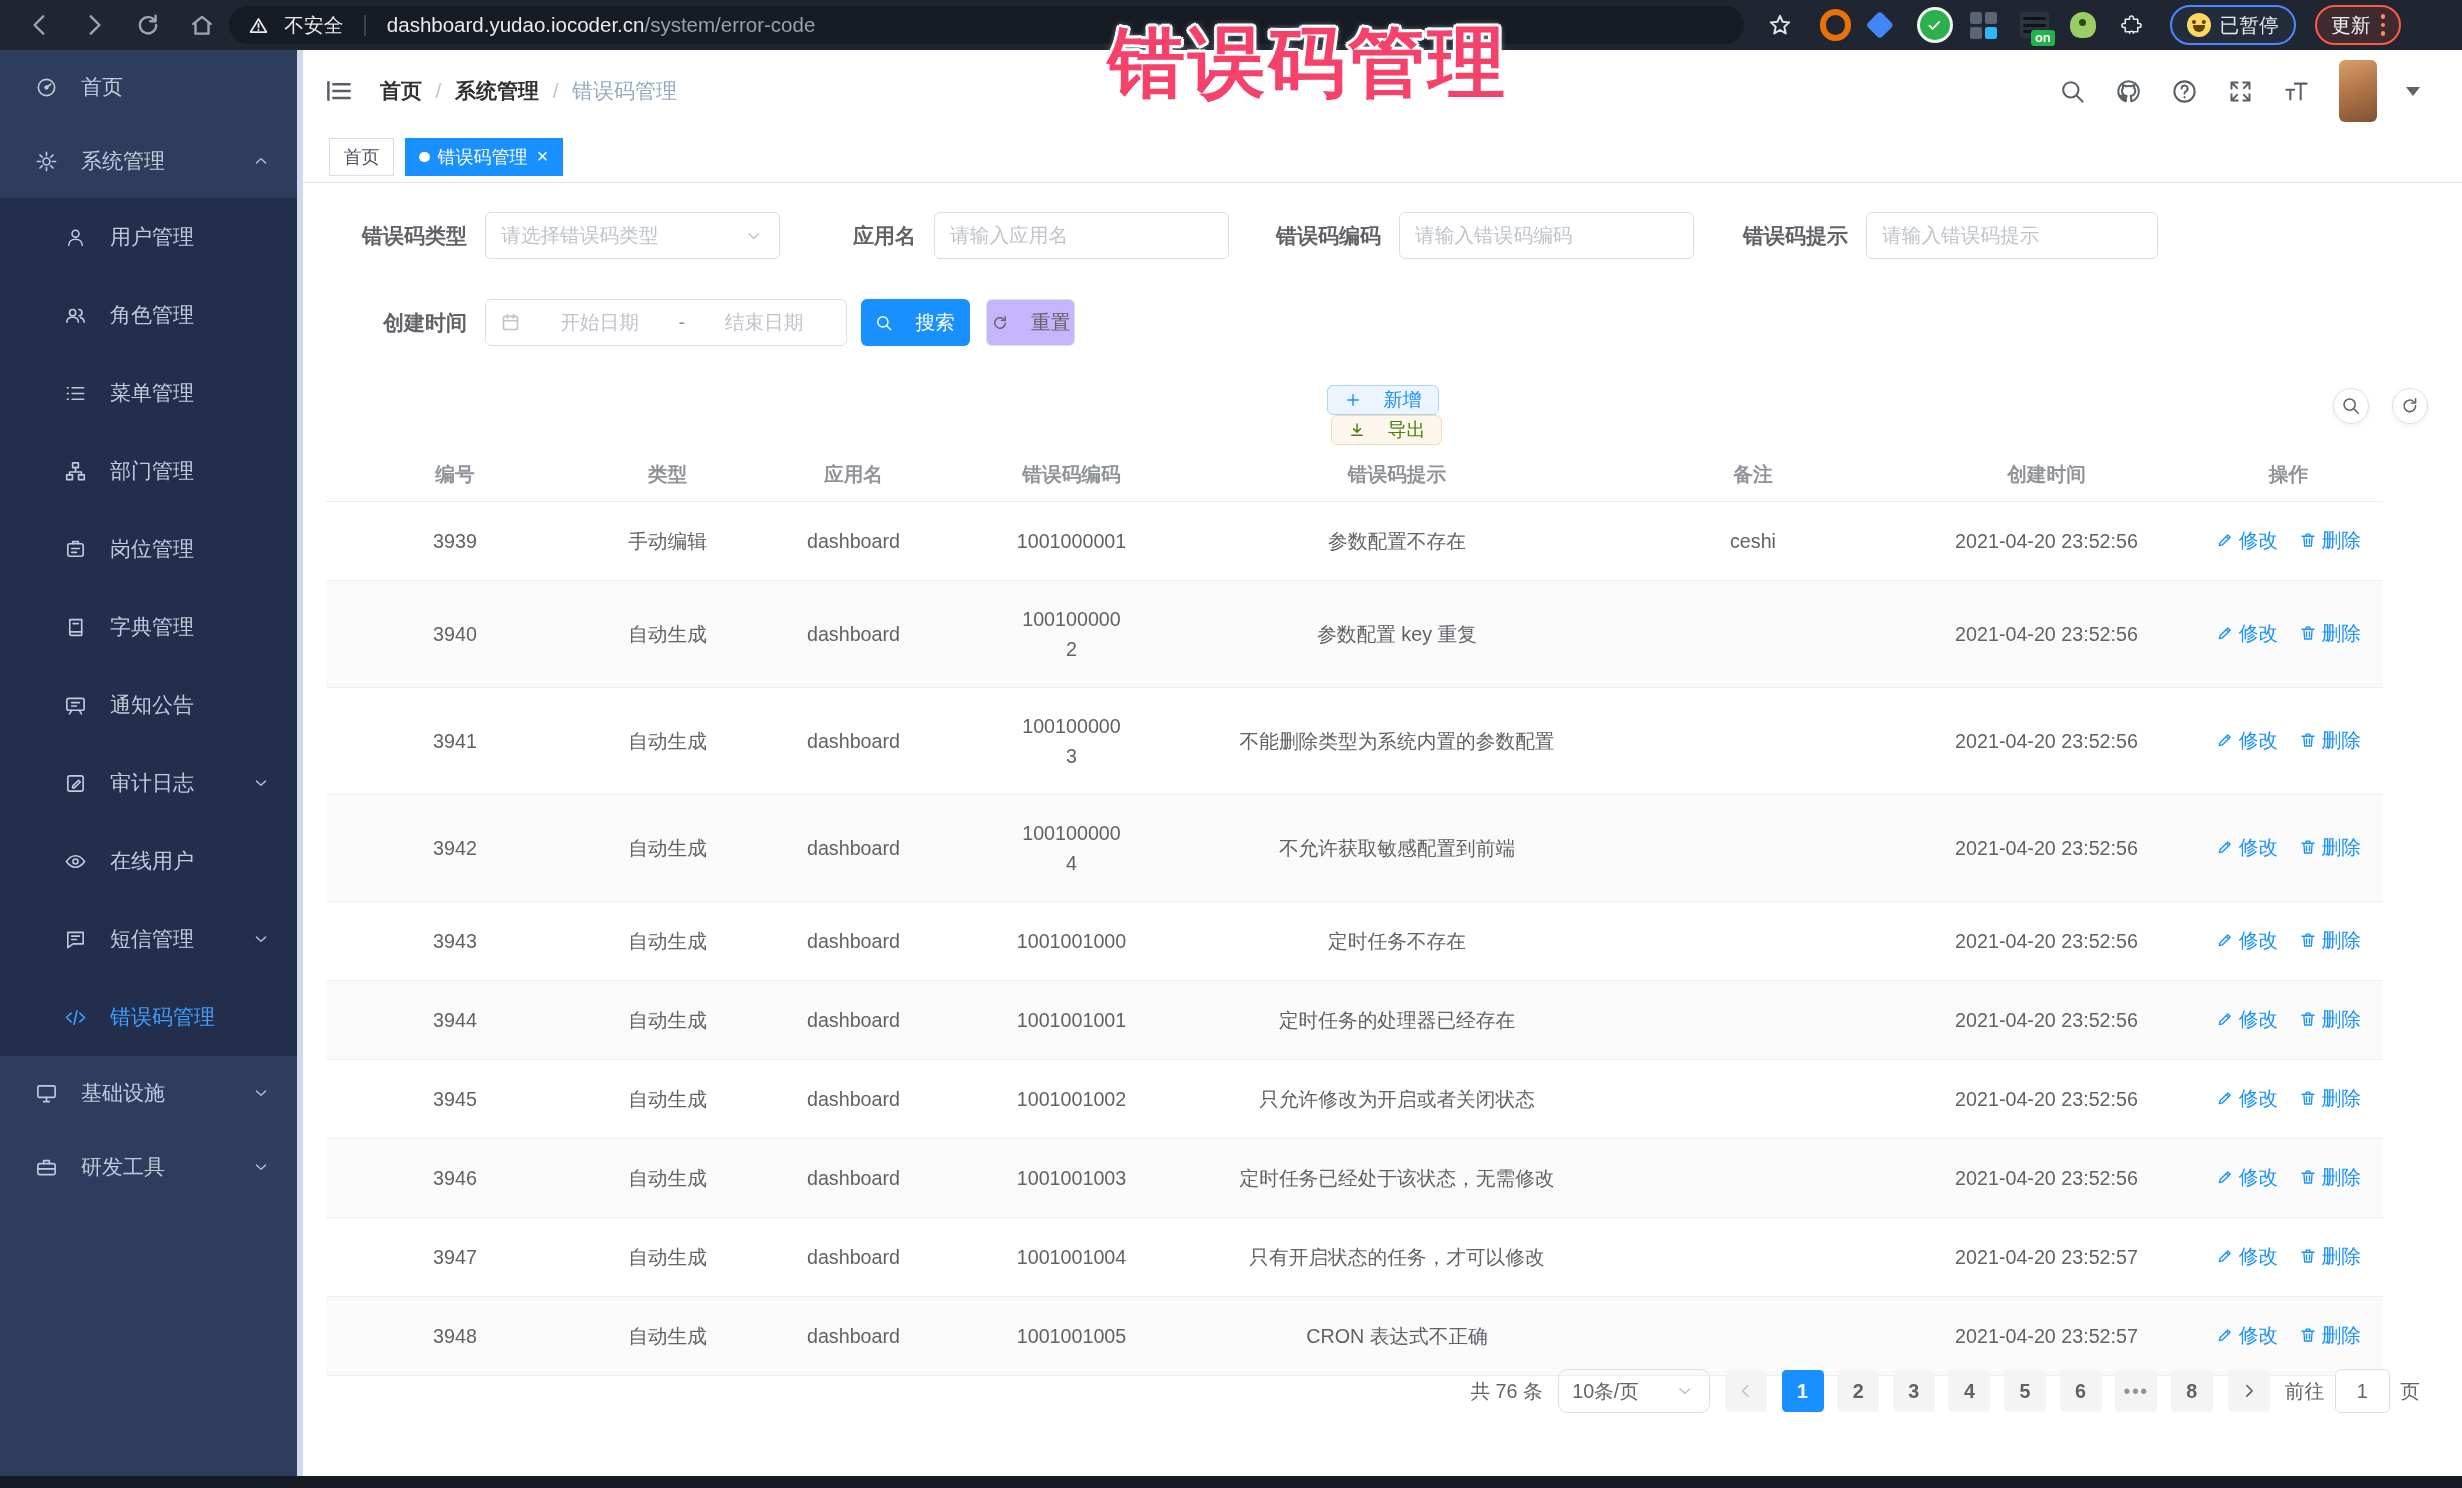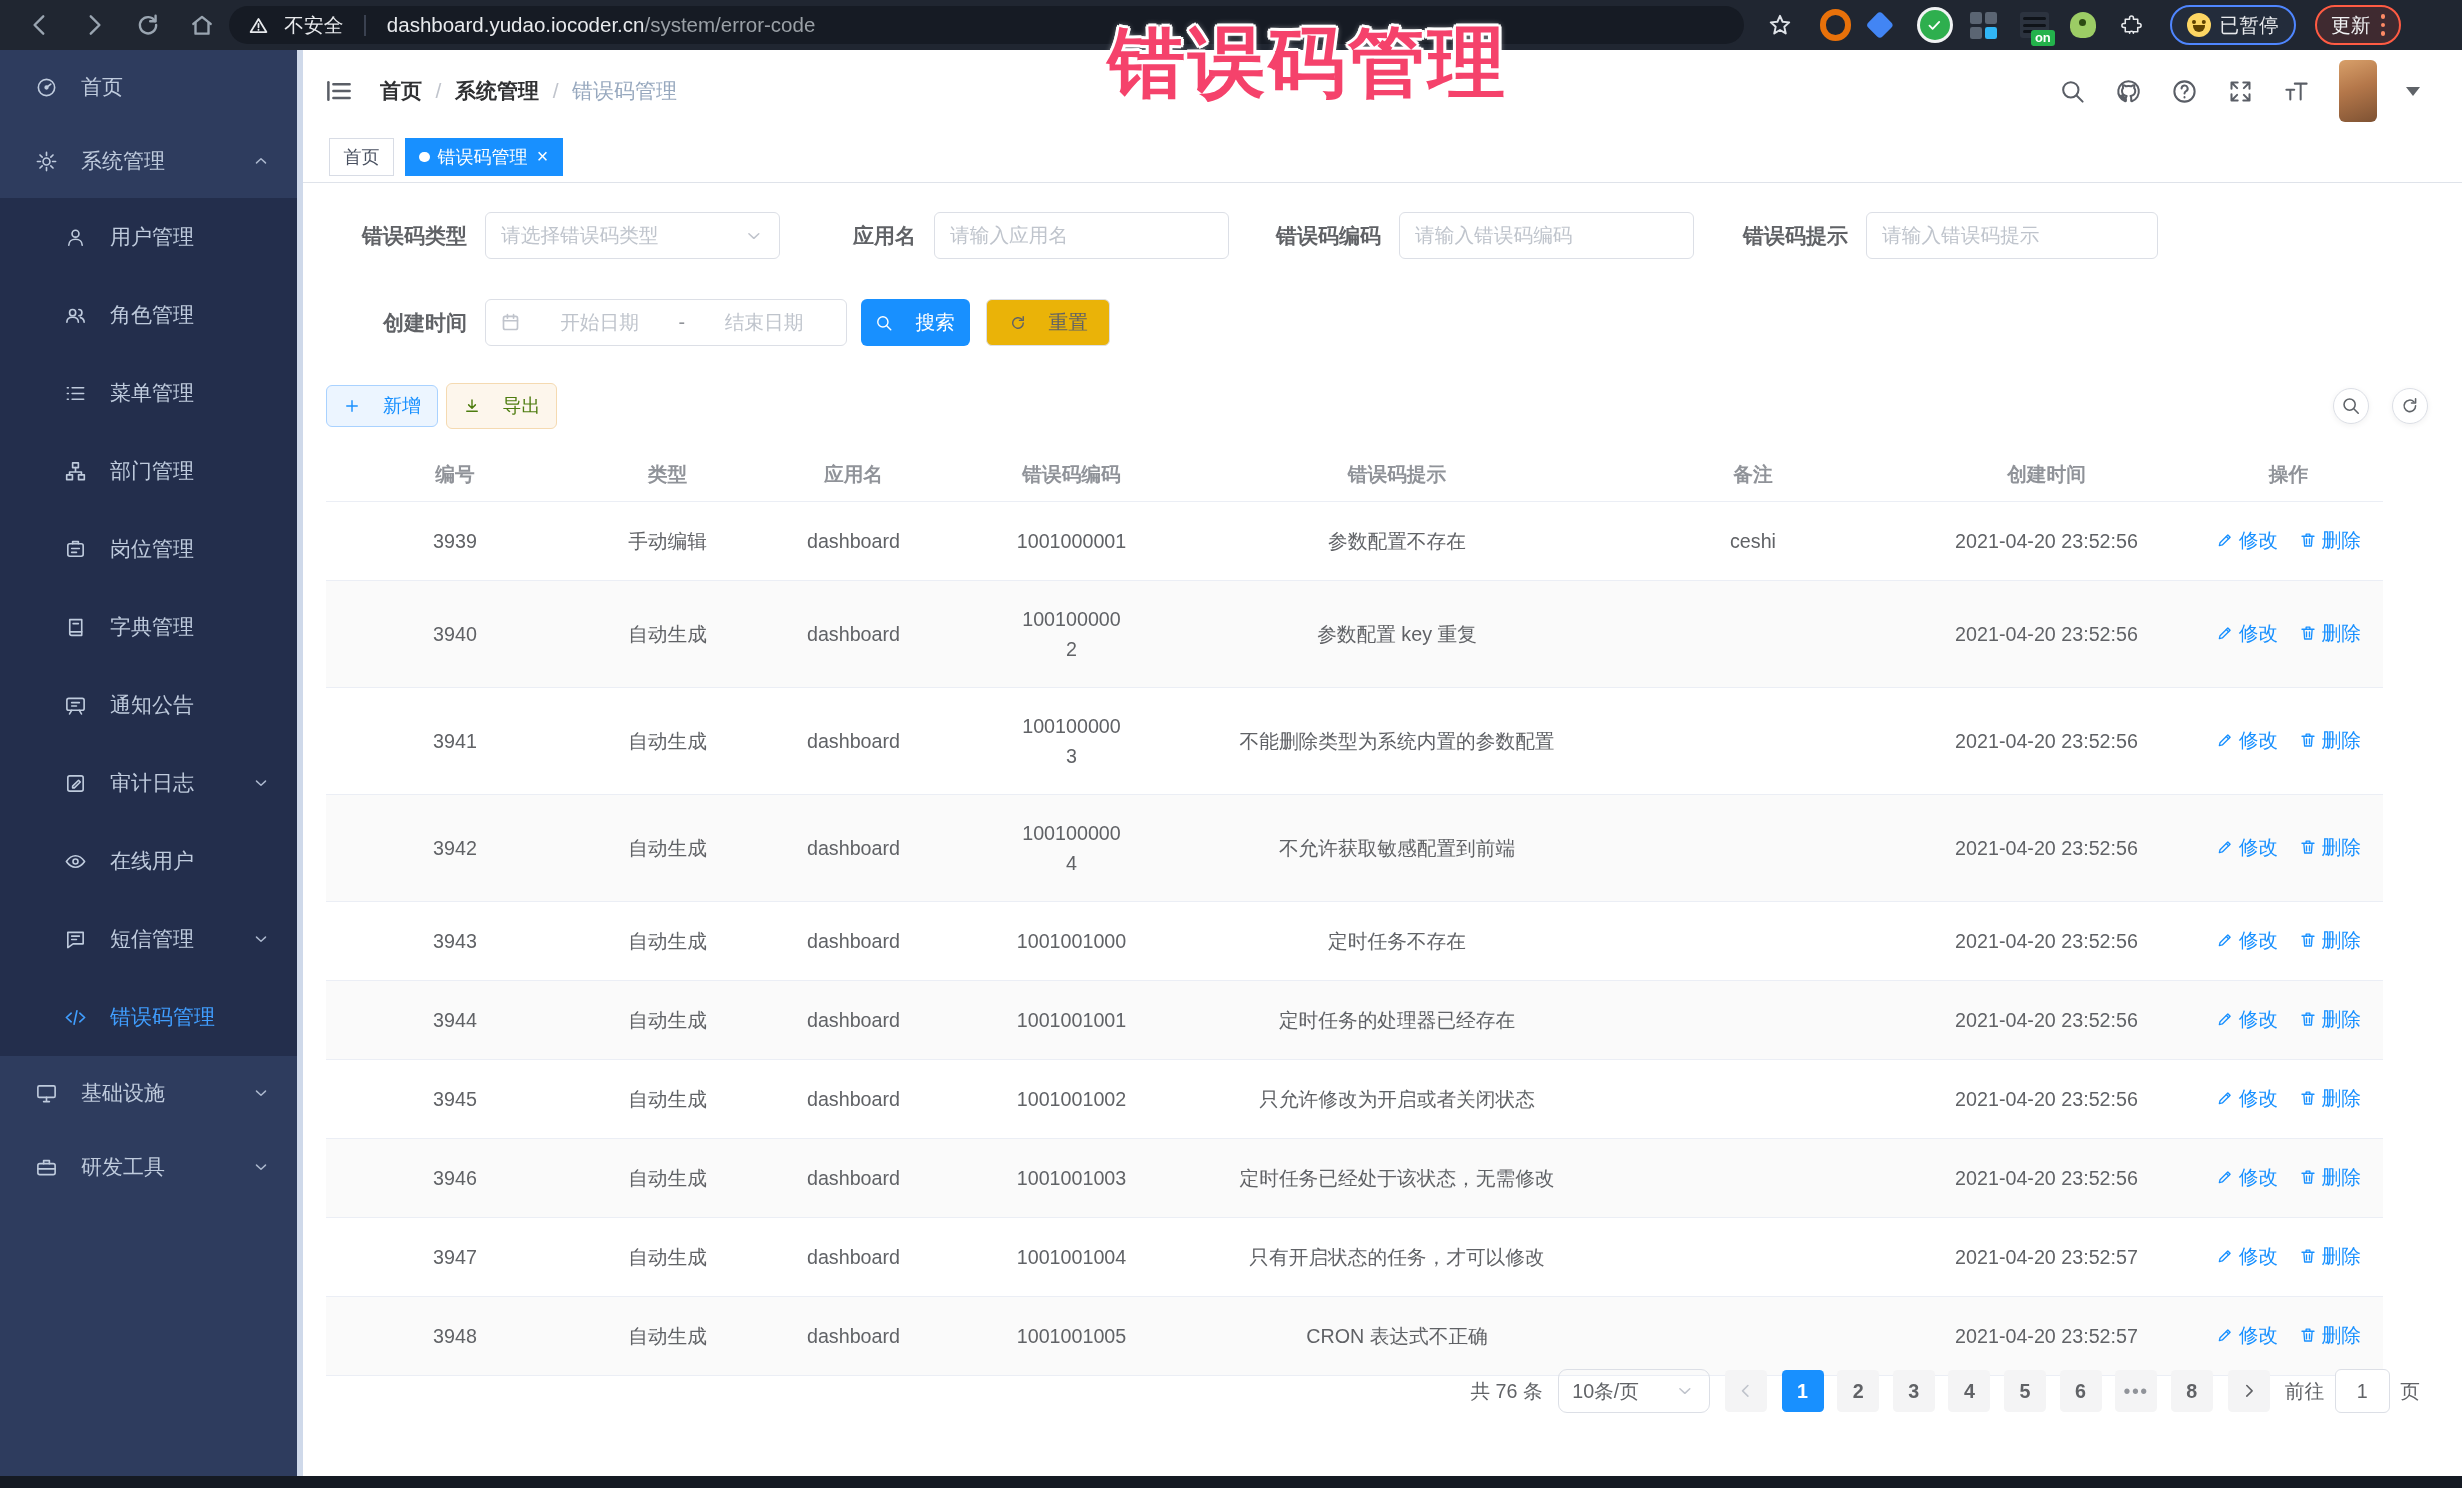--- a/index.html
+++ b/index.html
@@ -109,7 +109,7 @@
   .btn{height:47px;border-radius:6px;display:inline-flex;align-items:center;justify-content:center;
     gap:22px;font-size:19.7px;cursor:pointer;box-sizing:border-box;white-space:nowrap;}
   .btn-search{width:109px;background:#1890ff;color:#fff;border:none;margin-left:13.6px;}
-  .btn-reset{width:124px;background:#eab308;color:#606266;border:1.5px solid #dcdfe6;margin-left:16.7px;}
+  .btn-reset{width:89px;background:#c4b5fd;color:#606266;border:1.5px solid #dcdfe6;margin-left:16.7px;}
   .toolbar{position:absolute;left:23px;top:203px;right:23px;height:42px;display:flex;align-items:center;}
   .btn-add{width:112px;height:42px;background:#ecf5ff;border:1.5px solid #a9d2ff;color:#1890ff;font-size:19px;}
   .btn-export{width:111px;height:46px;background:#fdf6ec;border:1.5px solid #f5dab1;color:#4d7c0f;font-size:19px;margin-left:8px;}

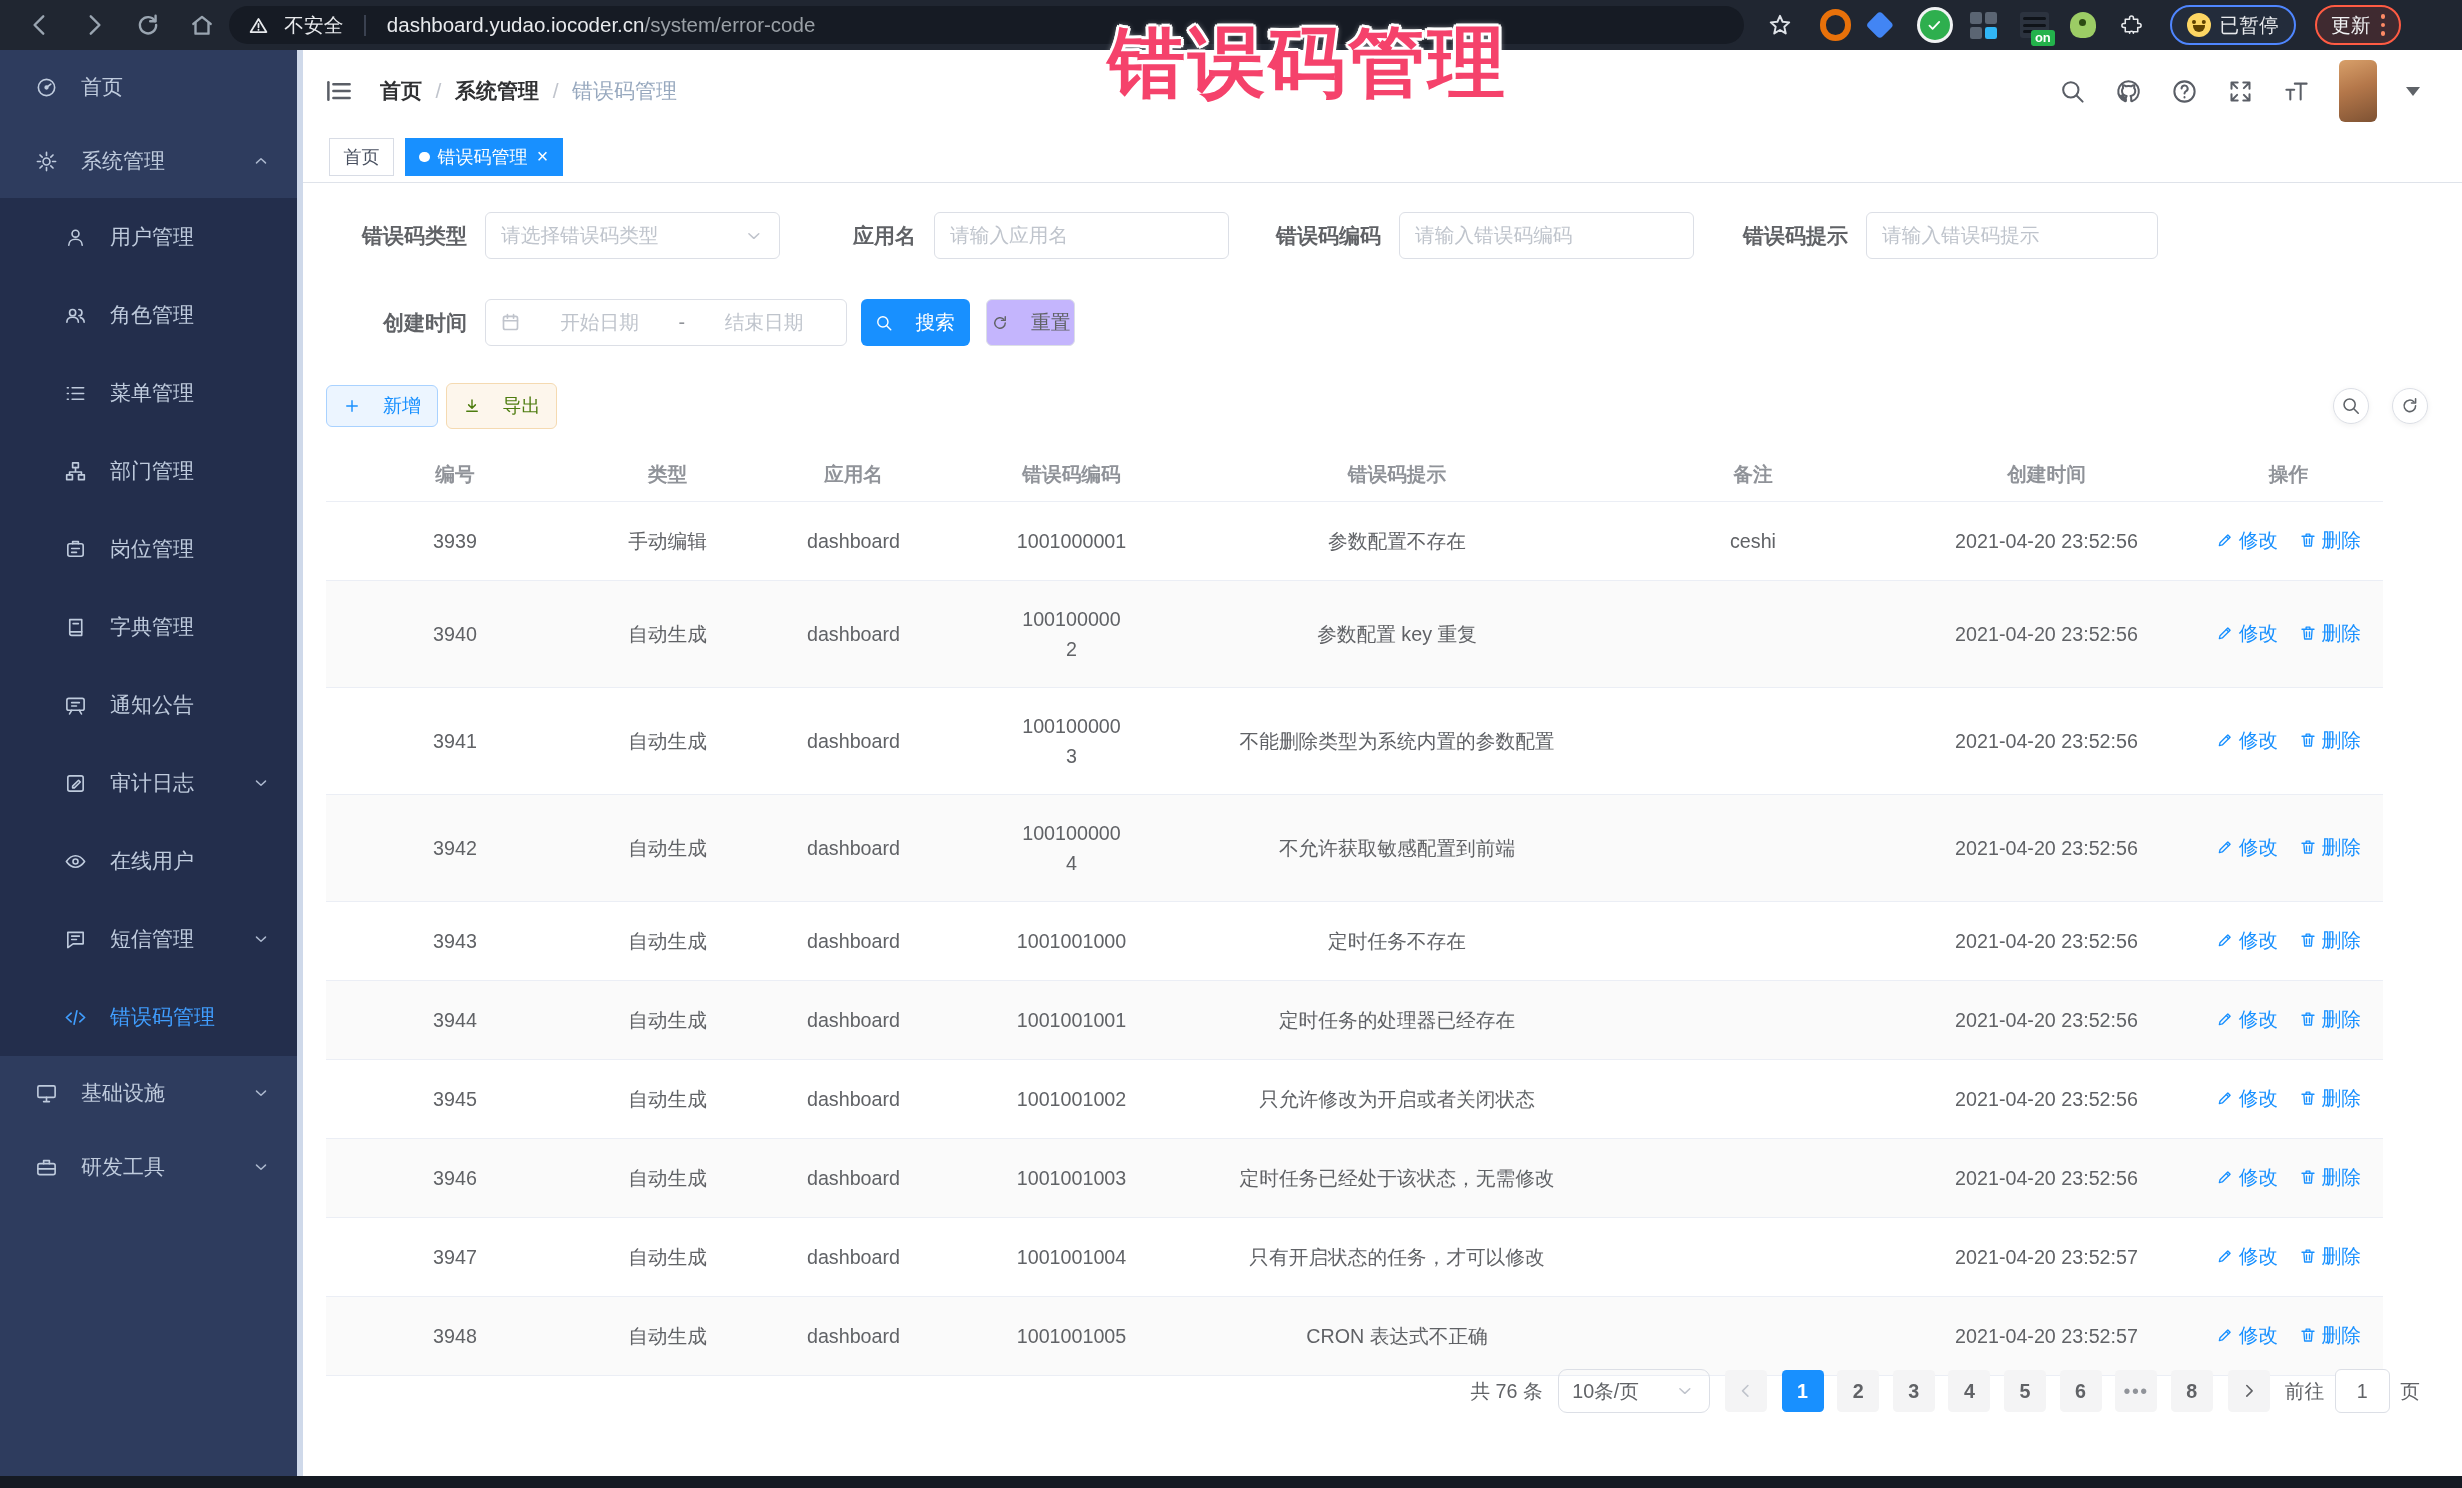--- a/index.html
+++ b/index.html
@@ -110,7 +110,7 @@
     gap:22px;font-size:19.7px;cursor:pointer;box-sizing:border-box;white-space:nowrap;}
   .btn-search{width:109px;background:#1890ff;color:#fff;border:none;margin-left:13.6px;}
   .btn-reset{width:89px;background:#c4b5fd;color:#606266;border:1.5px solid #dcdfe6;margin-left:16.7px;}
-  .toolbar{position:absolute;left:23px;top:203px;right:23px;height:42px;display:flex;align-items:center;}
+  .toolbar{position:absolute;left:23px;top:203px;right:23px;height:42px;display:flex;align-items:center;flex-direction:column;}
   .btn-add{width:112px;height:42px;background:#ecf5ff;border:1.5px solid #a9d2ff;color:#1890ff;font-size:19px;}
   .btn-export{width:111px;height:46px;background:#fdf6ec;border:1.5px solid #f5dab1;color:#4d7c0f;font-size:19px;margin-left:8px;}
   .circle-btn{position:absolute;width:36px;height:36px;border-radius:50%;border:1.5px solid #dcdfe6;background:#fff;

